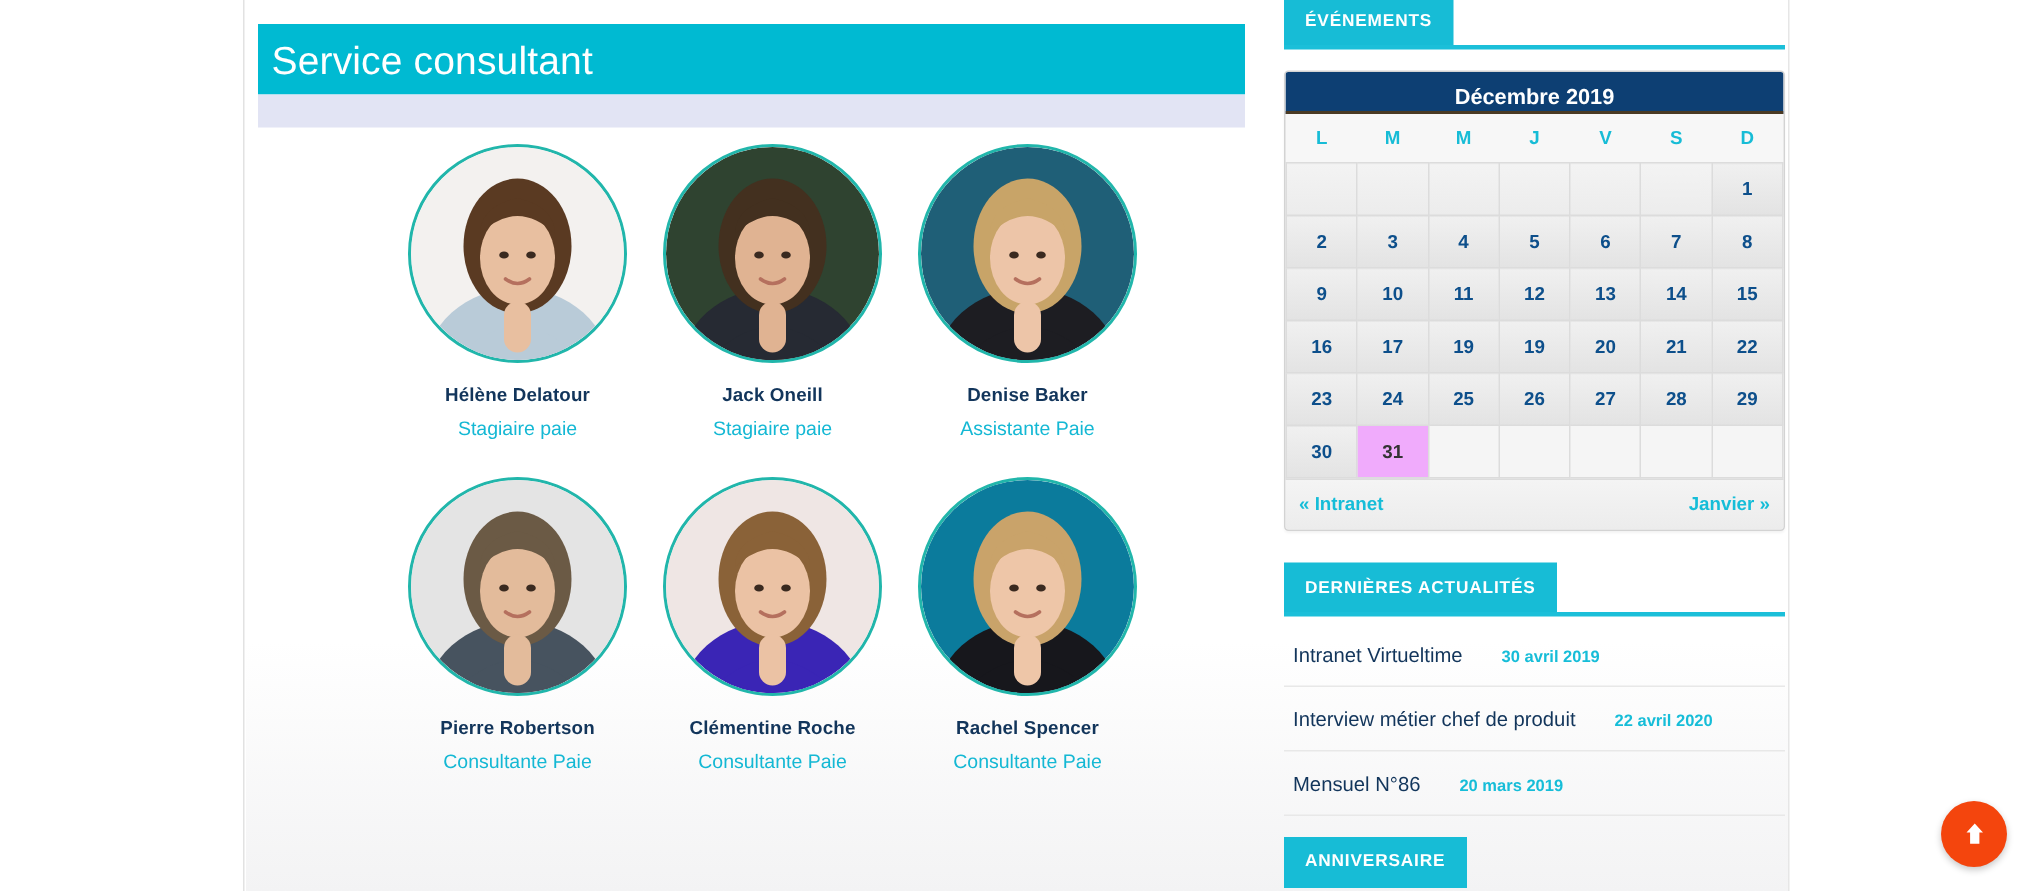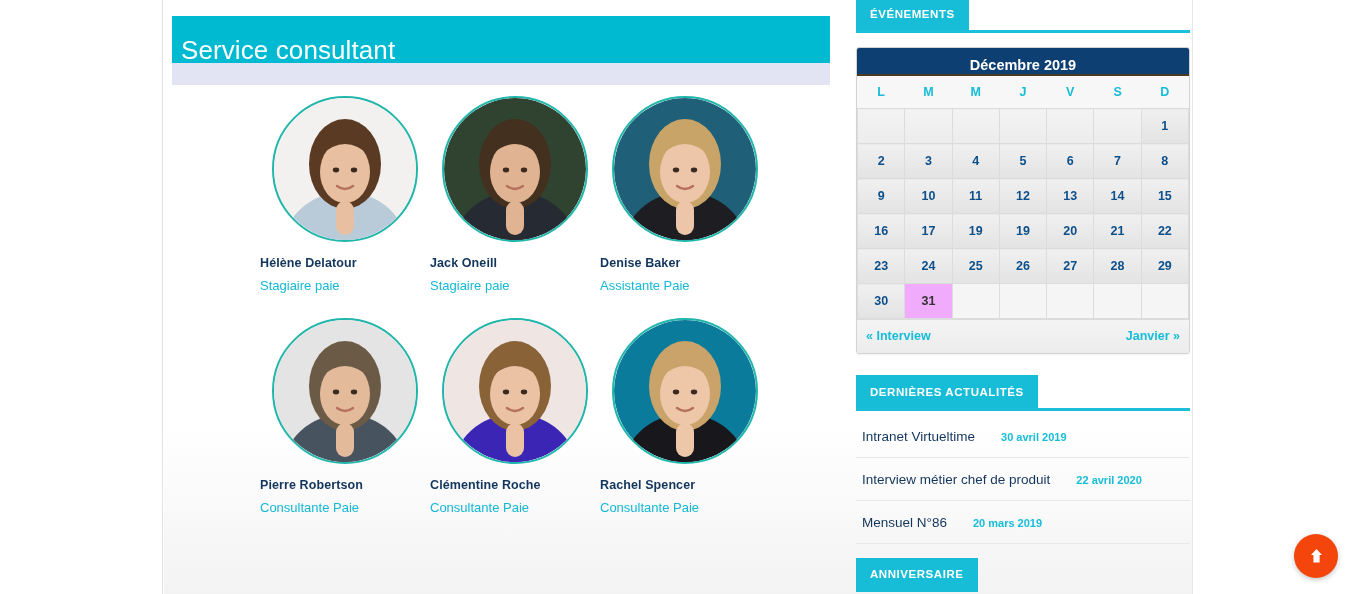--- a/index.html
+++ b/index.html
@@ -70,7 +70,7 @@
     background: #00bcd4;
     background: #00bad2;
     display: flex;
-    align-items: flex-end;
+    align-items: center;
     padding-left: 9px;
   }
   .section-title span {

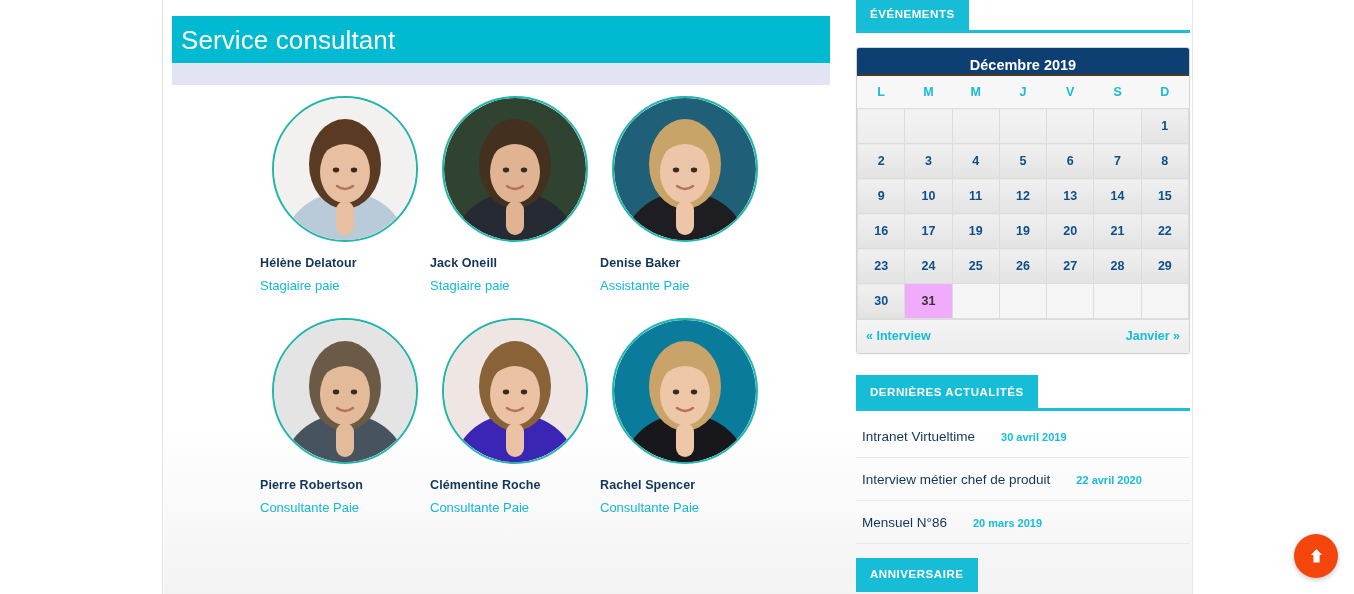--- a/index.html
+++ b/index.html
@@ -99,6 +99,7 @@
   .person {
     width: 170px;
     margin-left: 0;
+    text-align: center;
     padding-top: 0;
   }
   .person:nth-child(1) { margin-left: 92px; }

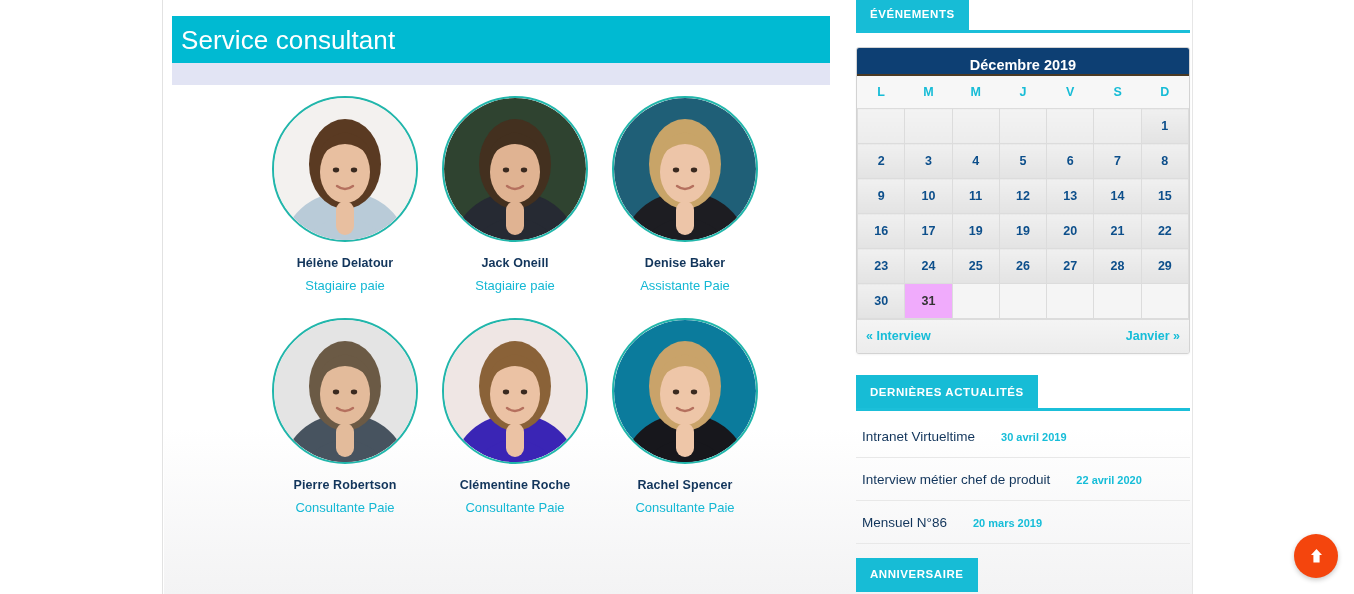--- a/index.html
+++ b/index.html
@@ -496,7 +496,7 @@
           </table>
 
           <div class="cal-foot">
-            <a href="#">« Interview</a>
+            <a href="#">« Intranet</a>
             <a href="#">Janvier »</a>
           </div>
         </div>

